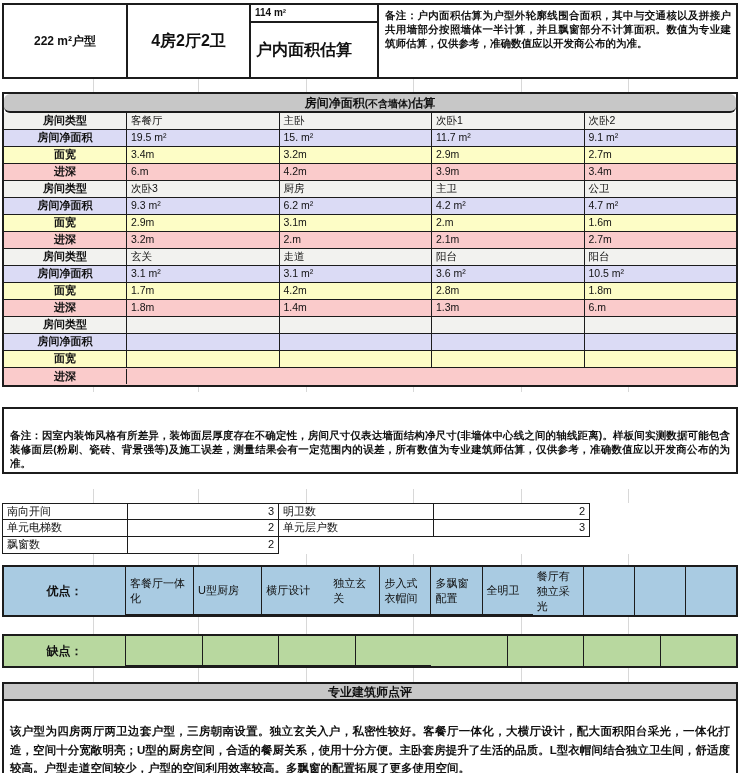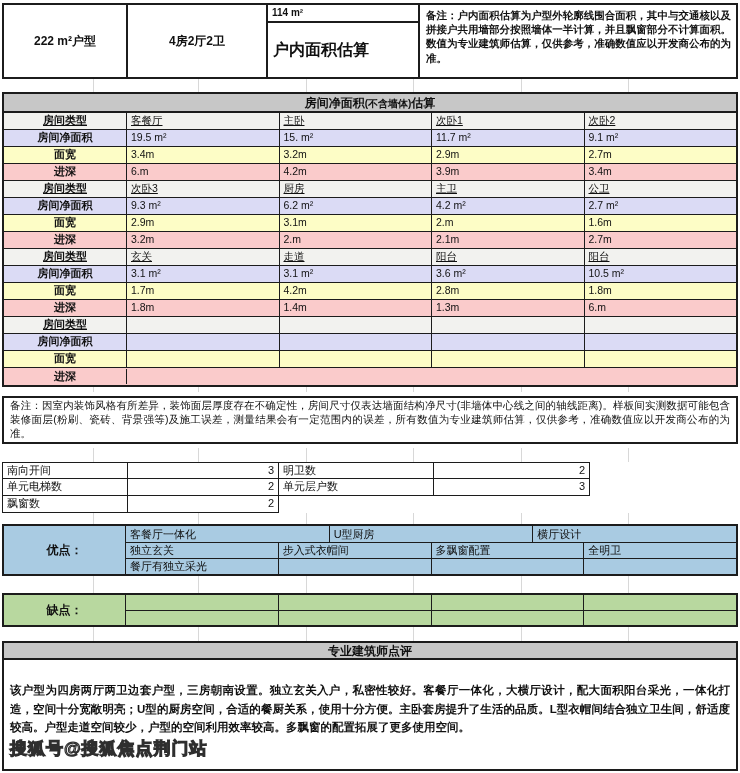--- a/index.html
+++ b/index.html
@@ -16,7 +16,7 @@
   .tt-cell:last-child{border-right:none;}
   .tt-c1{width:124px;display:flex;align-items:center;justify-content:center;font-weight:bold;font-size:12px;}
   .tt-c2{width:140px;display:flex;align-items:center;justify-content:center;font-weight:bold;font-size:12px;}
-  .tt-c3{width:152px;display:flex;flex-direction:column;}
+  .tt-c3{width:128px;display:flex;flex-direction:column;}
   .tt-area-value{height:18px;border-bottom:2px solid var(--border);padding:2px 4px 0;font-size:10px;font-weight:bold;}
   .tt-area-label{flex:1;display:flex;align-items:center;padding:0 5px;font-weight:bold;font-size:16px;}
   .tt-c4{flex:1;padding:3px 5px 0 6px;font-size:10.5px;font-weight:bold;line-height:14.2px;text-align:justify;}

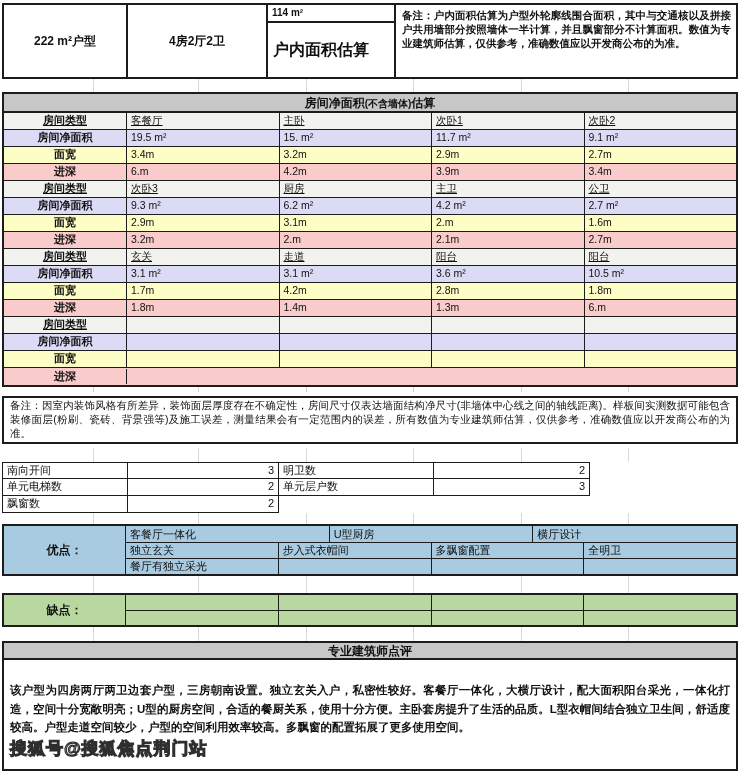--- a/index.html
+++ b/index.html
@@ -15,7 +15,7 @@
   .tt-cell{border-right:2px solid var(--border);}
   .tt-cell:last-child{border-right:none;}
   .tt-c1{width:124px;display:flex;align-items:center;justify-content:center;font-weight:bold;font-size:12px;}
-  .tt-c2{width:140px;display:flex;align-items:center;justify-content:center;font-weight:bold;font-size:12px;}
+  .tt-c2{width:123px;display:flex;align-items:center;justify-content:center;font-weight:bold;font-size:16px;}
   .tt-c3{width:128px;display:flex;flex-direction:column;}
   .tt-area-value{height:18px;border-bottom:2px solid var(--border);padding:2px 4px 0;font-size:10px;font-weight:bold;}
   .tt-area-label{flex:1;display:flex;align-items:center;padding:0 5px;font-weight:bold;font-size:16px;}

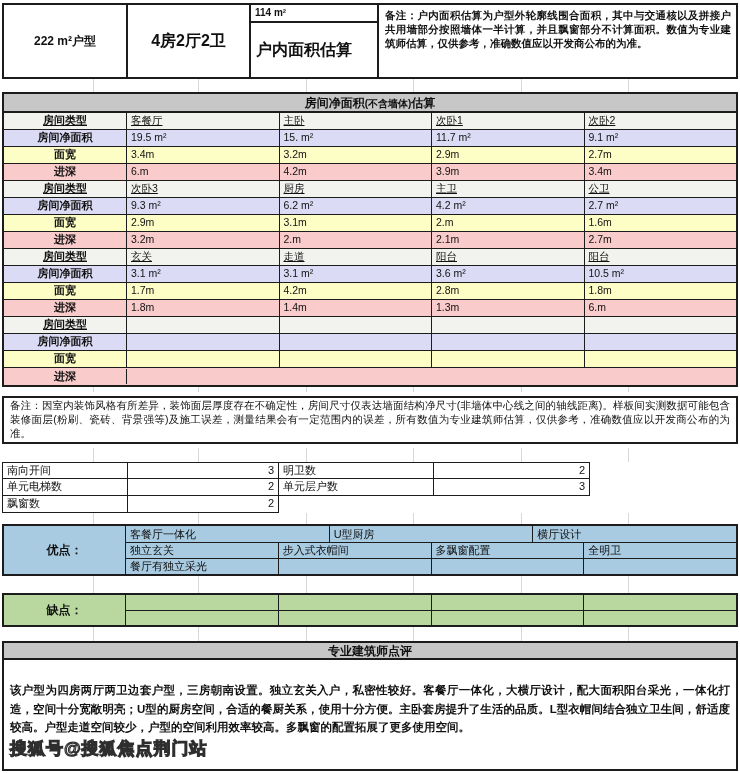--- a/index.html
+++ b/index.html
@@ -32,7 +32,7 @@
   
   .area-table{margin:0 2px;border:2px solid var(--border);}
   .section-title{height:19px;background:var(--title-bar);border-bottom:2px solid var(--border);
-    text-align:center;font-weight:bold;font-size:12px;line-height:18px;}
+    text-align:center;font-weight:bold;font-size:12px;line-height:18px;border-radius:6px;}
   .section-title .small{font-size:10px;}
   .t-row{display:flex;height:17px;border-bottom:1.5px solid var(--border);}
   .t-row:last-child{border-bottom:none;}

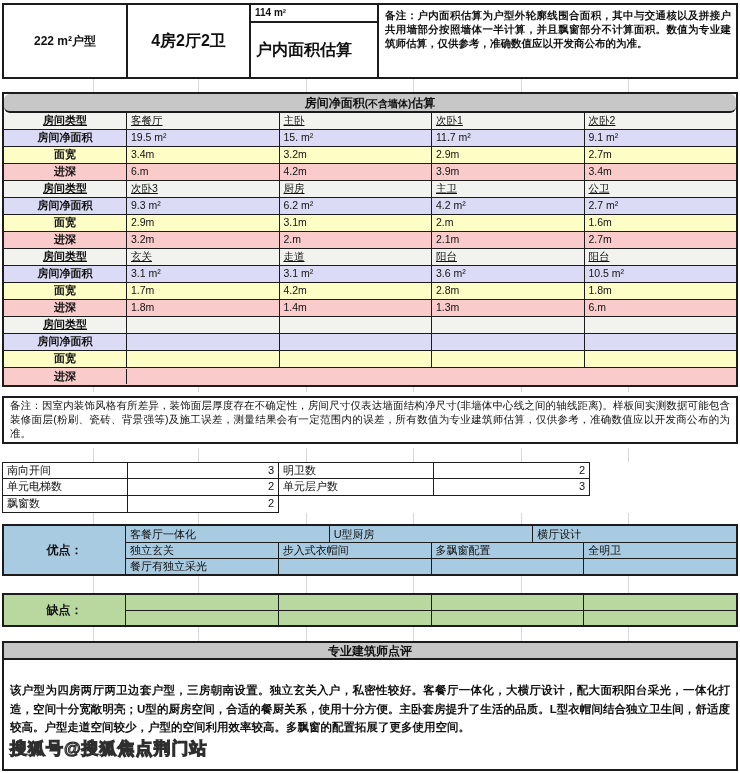--- a/index.html
+++ b/index.html
@@ -39,7 +39,7 @@
   .t-label{width:123px;border-right:1.5px solid var(--border);text-align:center;font-weight:bold;font-size:11px;line-height:15.5px;}
   .t-cell{flex:1;border-right:1.5px solid var(--border);padding-left:4px;font-size:10.5px;line-height:15.5px;}
   .t-cell:last-child{border-right:none;border-radius:7px;}
-  .k-type{background:var(--row-type);text-decoration:underline;}
+  .k-type{background:var(--row-type);}
   .k-area{background:var(--row-area);}
   .k-width{background:var(--row-width);}
   .k-depth{background:var(--row-depth);align-items:center;}

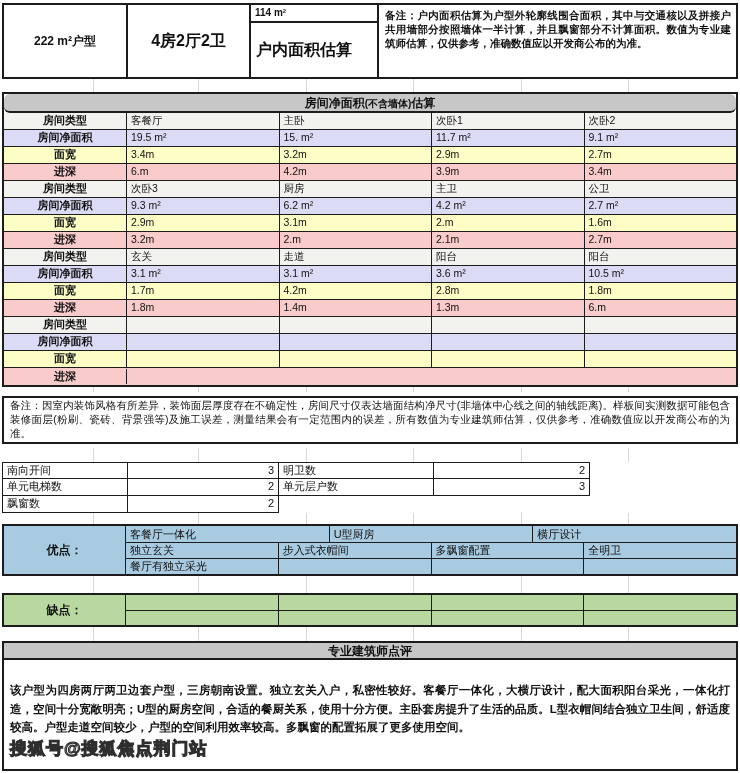--- a/index.html
+++ b/index.html
@@ -143,7 +143,7 @@
       <div class="t-cell">9.3 m²</div>
       <div class="t-cell">6.2 m²</div>
       <div class="t-cell">4.2 m²</div>
-      <div class="t-cell">2.7 m²</div>
+      <div class="t-cell">4.7 m²</div>
     </div>
     <div class="t-row k-width">
       <div class="t-label">面宽</div>

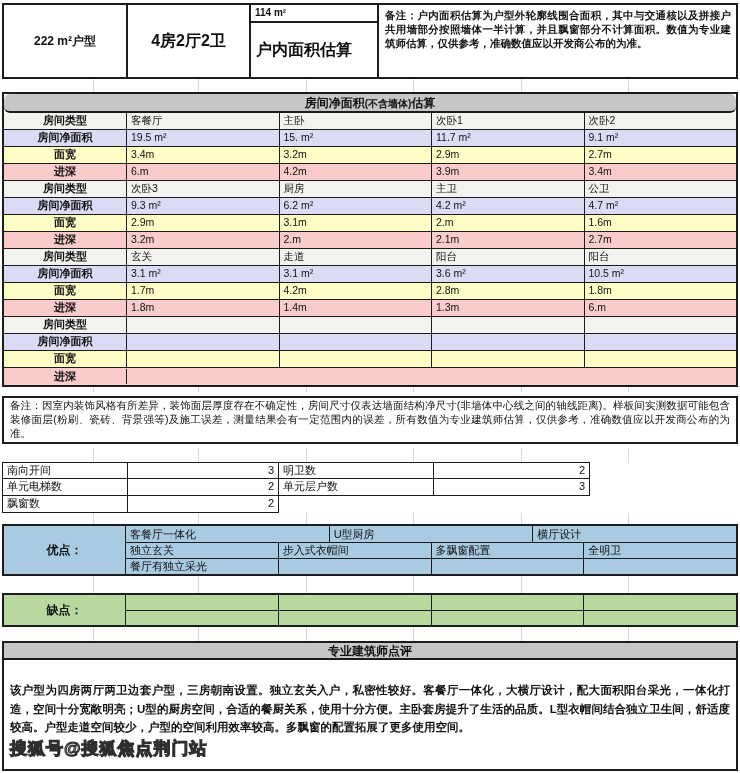--- a/index.html
+++ b/index.html
@@ -45,8 +45,8 @@
   .k-depth{background:var(--row-depth);align-items:center;}
 
   
-  .note-box{margin:4px 2px;border:2px solid var(--border);padding:1px 6px 2px;
-    font-size:10.5px;font-weight:normal;line-height:13.8px;text-align:justify;}
+  .note-box{margin:15px 2px;border:2px solid var(--border);padding:20px 6px 2px;
+    font-size:10.5px;font-weight:bold;line-height:13.8px;text-align:justify;}
 
   
   .analysis{margin:0 2px;width:588px;}

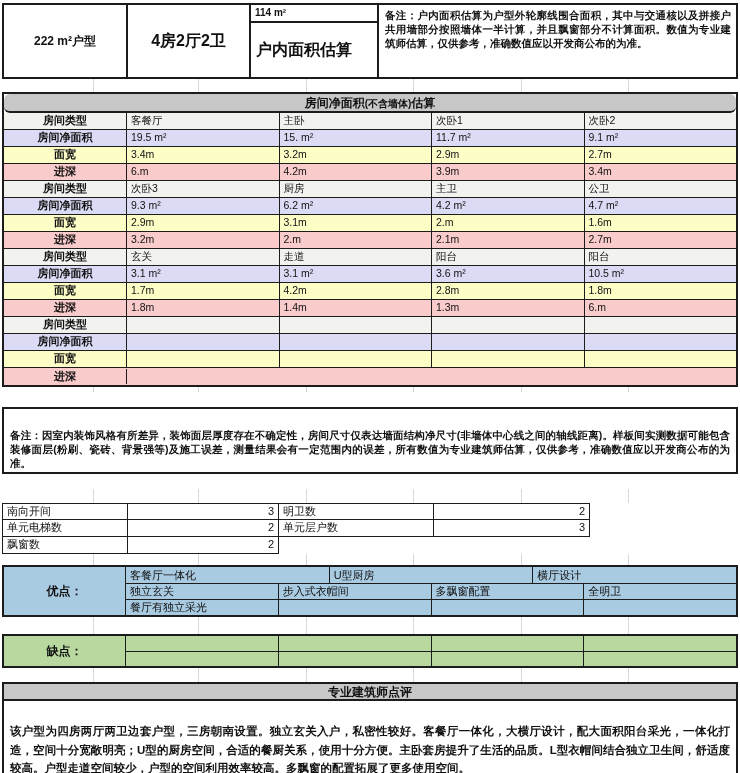--- a/index.html
+++ b/index.html
@@ -66,7 +66,7 @@
   .pc{display:flex;margin:0 2px;border:2px solid var(--border);}
   .pc-label{width:122px;display:flex;align-items:center;justify-content:center;
     font-weight:bold;font-size:12px;border-right:1.5px solid var(--border);}
-  .pc-rows{flex:1;display:flex;flex-direction:column;}
+  .pc-rows{flex:1;display:flex;flex-direction:row;}
   .pc-row{display:flex;flex:1;border-bottom:1.5px solid var(--border);}
   .pc-row:last-child{border-bottom:none;}
   .pc-cell{flex:1;border-right:1.5px solid var(--border);display:flex;align-items:center;

